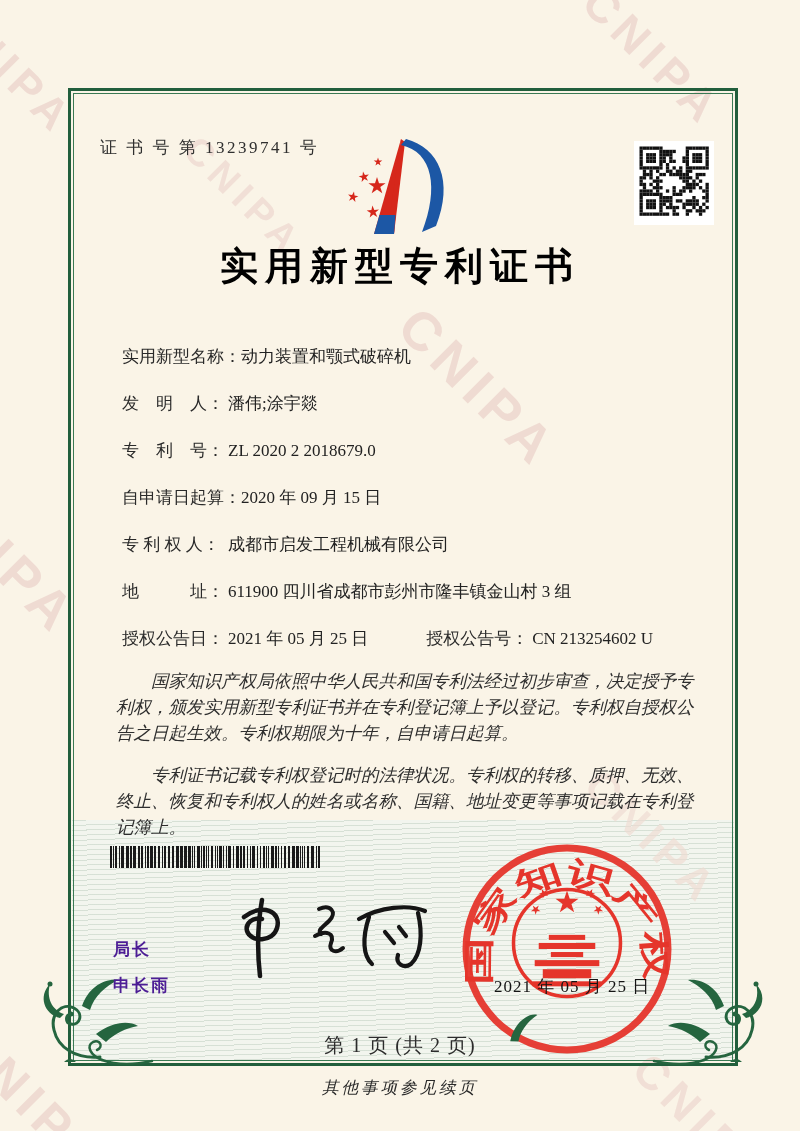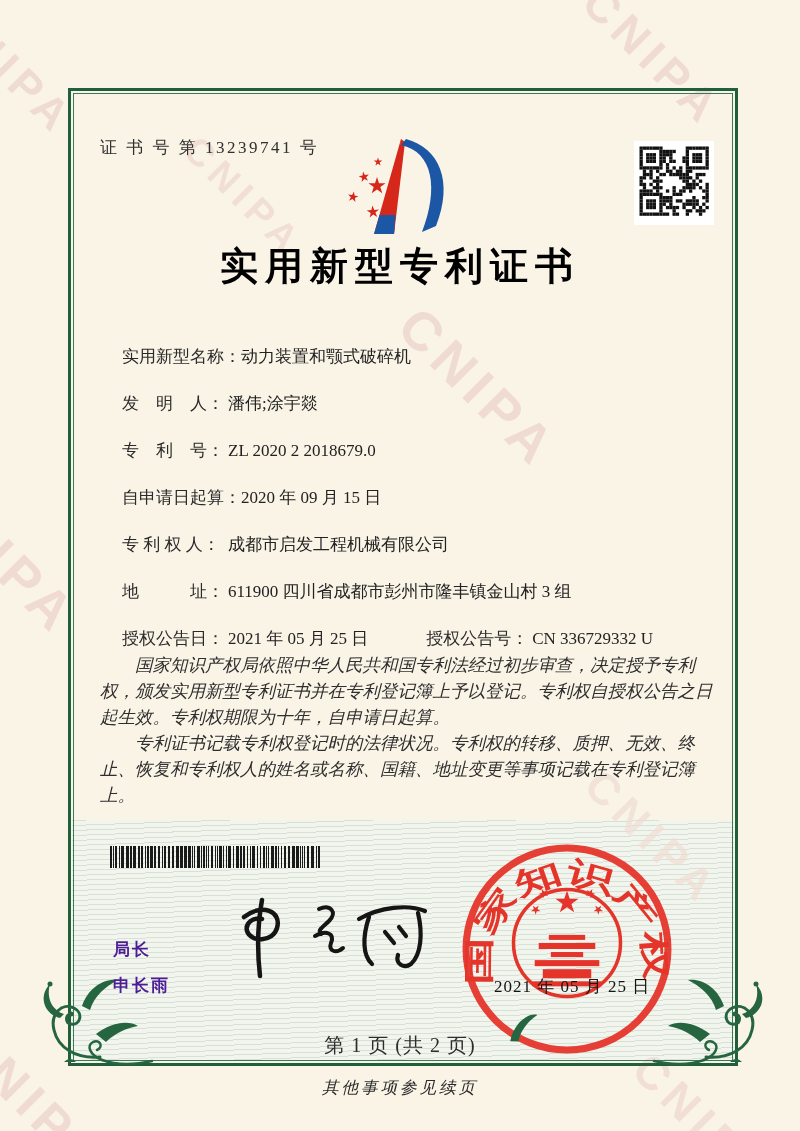--- a/index.html
+++ b/index.html
@@ -386,7 +386,7 @@
       <span class="lab">地　　　址：</span><span class="val">611900 四川省成都市彭州市隆丰镇金山村 3 组</span>
     </div>
     <div class="frow">
-      <span class="lab">授权公告日：</span><span class="val">2021 年 05 月 25 日</span><span class="lab pair2">授权公告号：</span><span class="val">CN 336729332 U</span>
+      <span class="lab">授权公告日：</span><span class="val">2021 年 05 月 25 日</span><span class="lab pair2">授权公告号：</span><span class="val">CN 213254602 U</span>
     </div>
   </div>
 

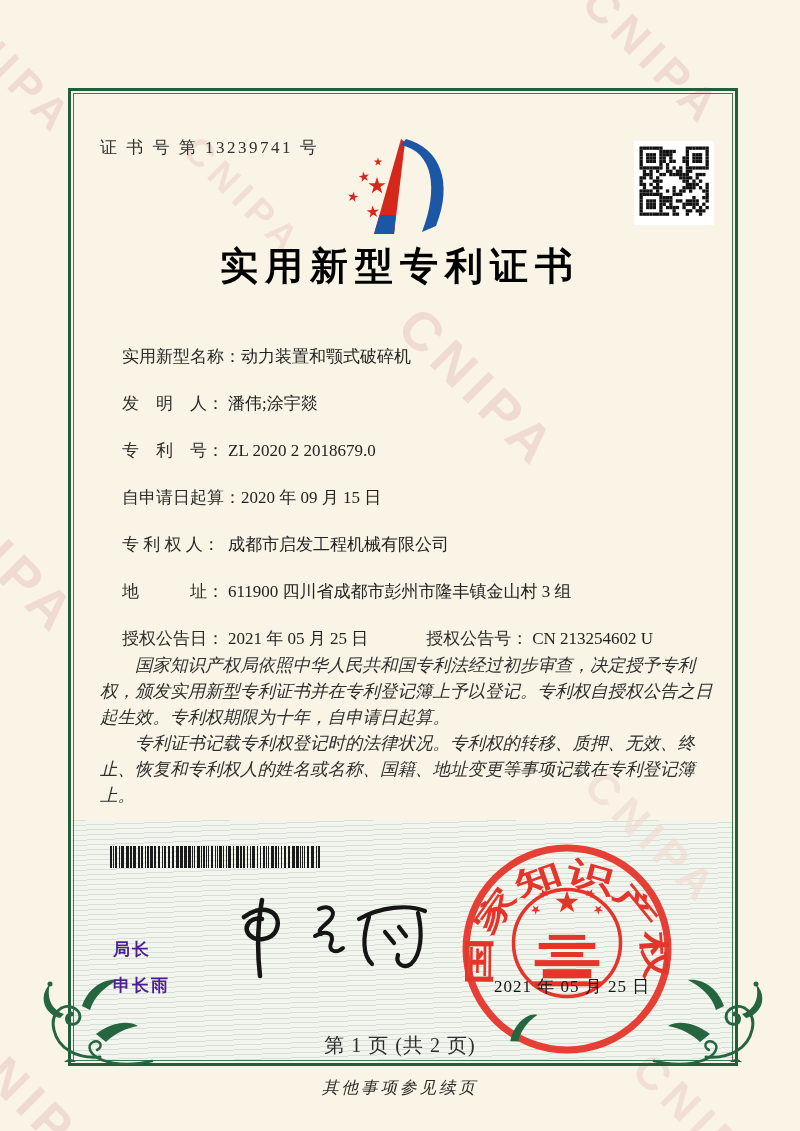--- a/index.html
+++ b/index.html
@@ -52,7 +52,7 @@
     position:absolute;z-index:5;left:100px;top:652px;width:622px;
     font-size:17.5px;line-height:26px;font-style:italic;color:#2e2e2e;
   }
-  .paras p{margin:0;text-indent:2em;}
+  .paras p{margin:16px;text-indent:2em;}
   
   .barcode{position:absolute;z-index:5;left:110px;top:846px;}
   

